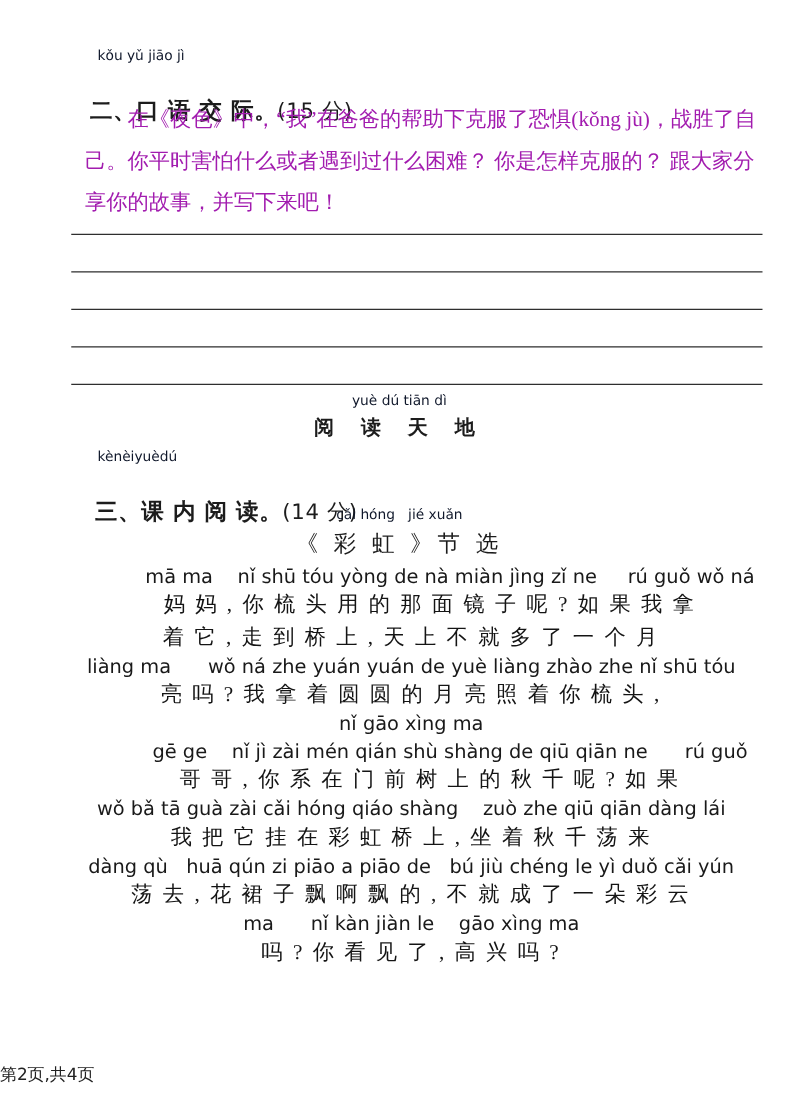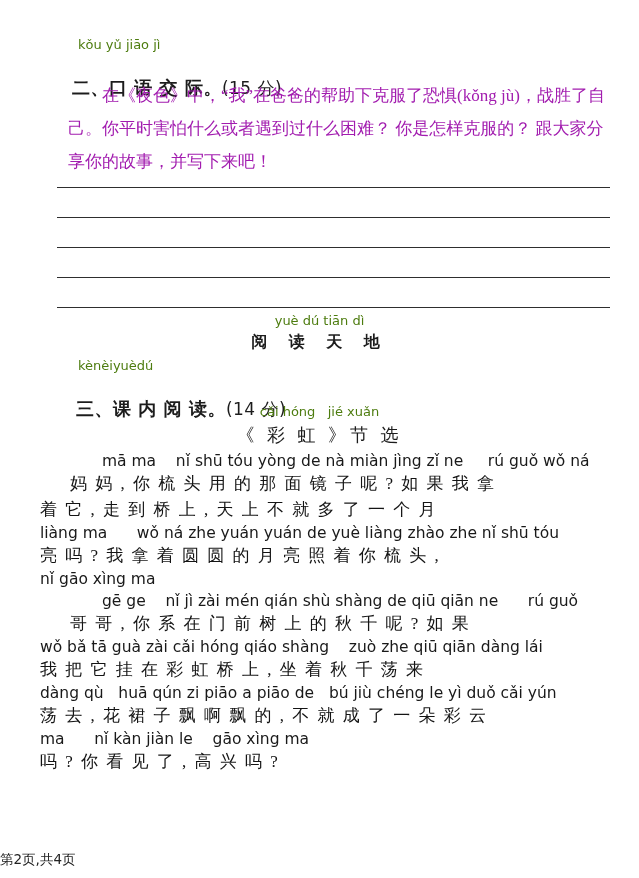--- a/index.html
+++ b/index.html
@@ -9,7 +9,7 @@
     font-family:"DejaVu Sans","Liberation Sans",sans-serif;
   }
   .abs{position:absolute;}
-  .pinyin-label{font-size:13px;line-height:18px;white-space:pre-wrap;color:#4d7c0f;}
+  .pinyin-label{font-size:11px;line-height:18px;white-space:pre-wrap;color:#0f172a;}
   .sec-title{font-size:18px;font-weight:bold;letter-spacing:0.5px;white-space:pre;}
   .sec-title .score{font-weight:normal;font-size:17px;}
   .body-para{

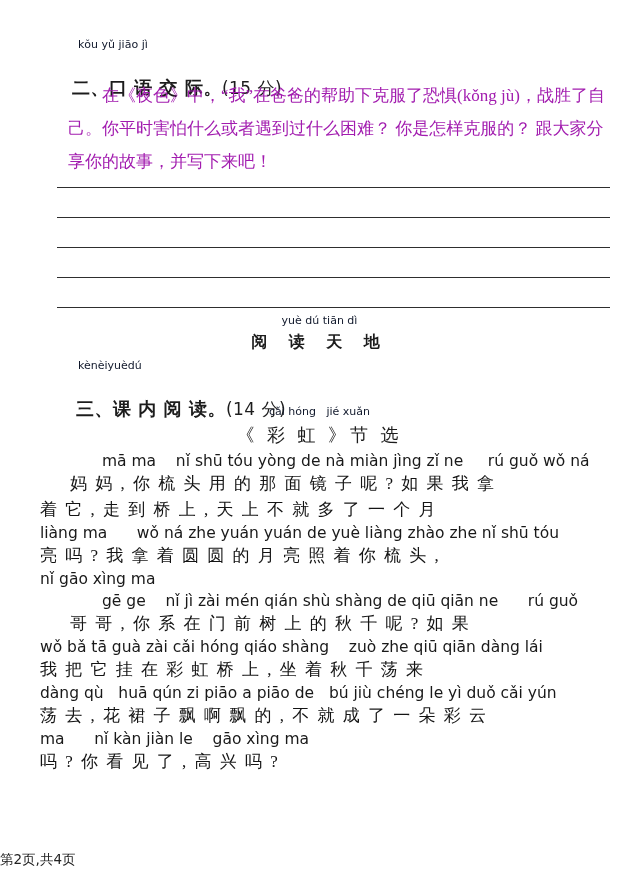--- a/index.html
+++ b/index.html
@@ -24,7 +24,7 @@
   .passage-title{font-size:18px;letter-spacing:4px;margin-top:2px;font-weight:normal;
     font-family:"Liberation Serif","DejaVu Serif",serif;}
   .passage{width:578px;}
-  .pl{margin-bottom:3px;}
+  .pl{margin-bottom:3px;text-align:center;}
   .pl .py{font-size:15.5px;line-height:19px;white-space:pre-wrap;color:#191919;}
   .pl .hz{
     font-size:17px;line-height:23px;letter-spacing:2px;white-space:pre-wrap;

